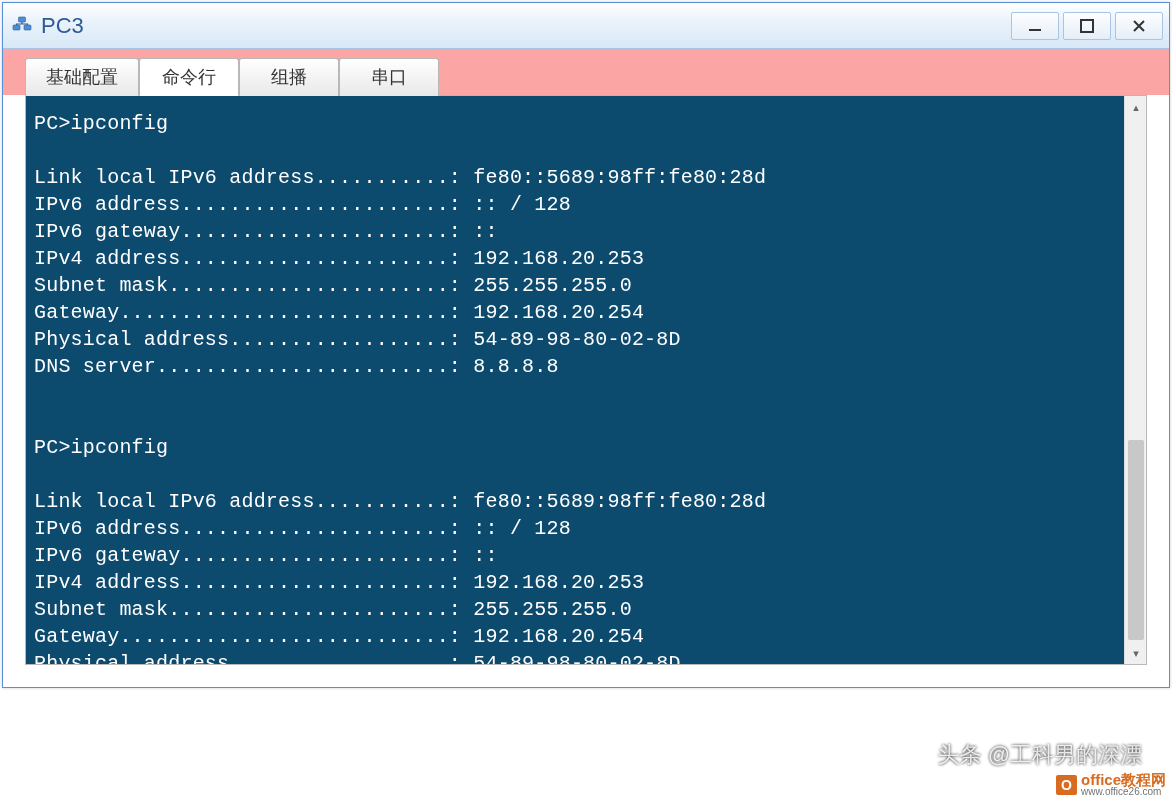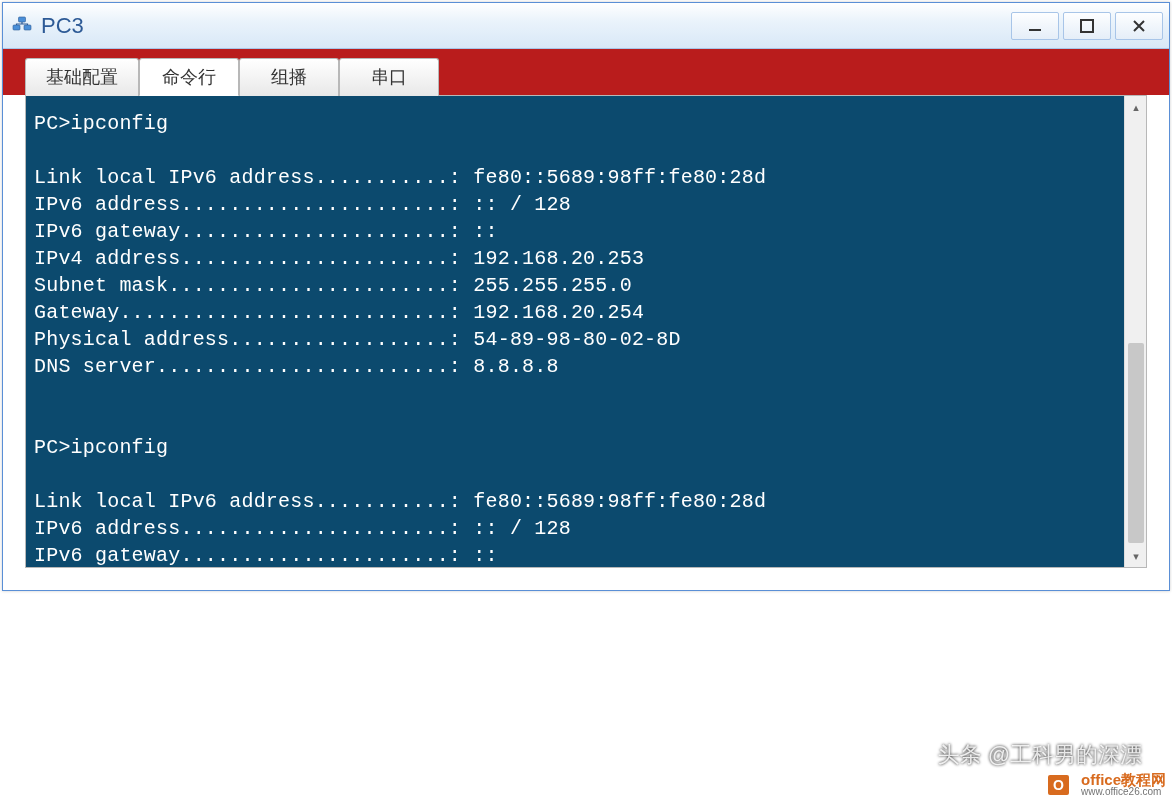--- a/index.html
+++ b/index.html
@@ -17,7 +17,7 @@
     }
     .window {
       width: 1168px;
-      height: 589px;
+      height: 686px;
       border: 1px solid #5a8fd6;
       margin: 2px;
       background: #fff;

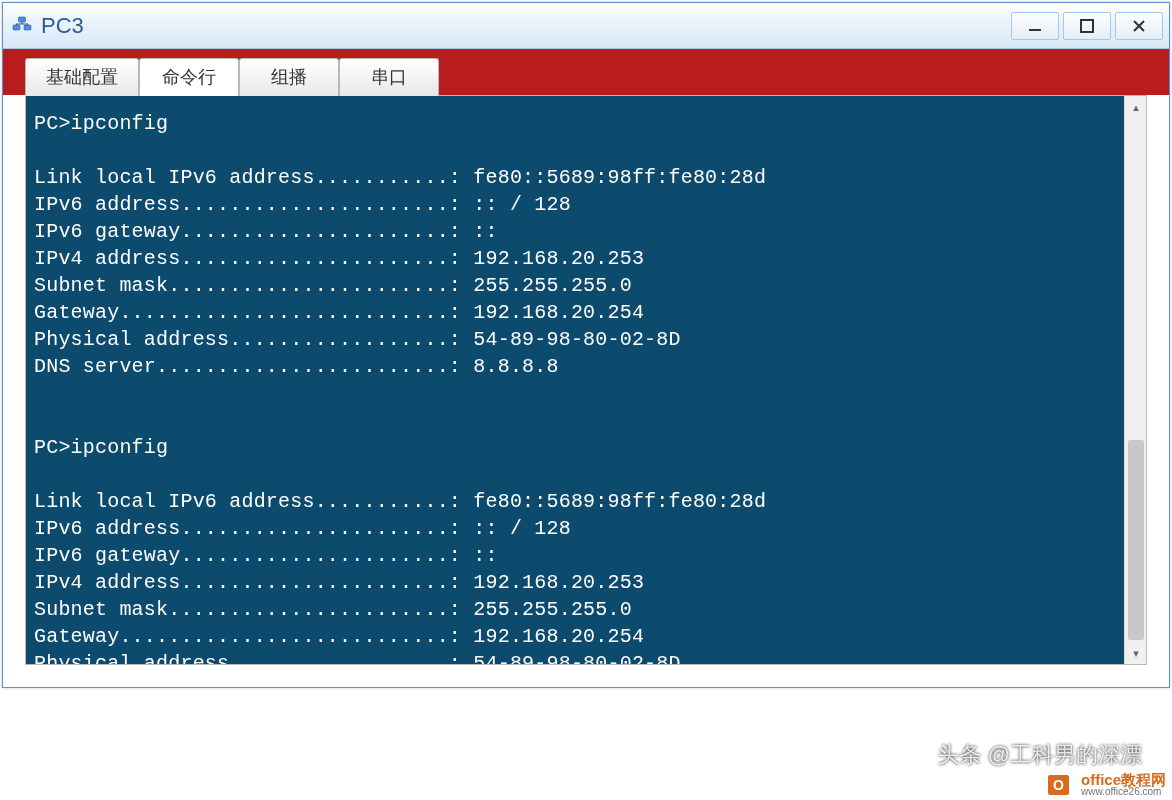--- a/index.html
+++ b/index.html
@@ -68,7 +68,7 @@
     .win-btn svg { display: block; }
     .tabs-wrapper {
       padding: 8px 22px 0 22px;
-      background: #b91c1c;
+      background: #fca5a5;
     }
     .tabs {
       display: flex;

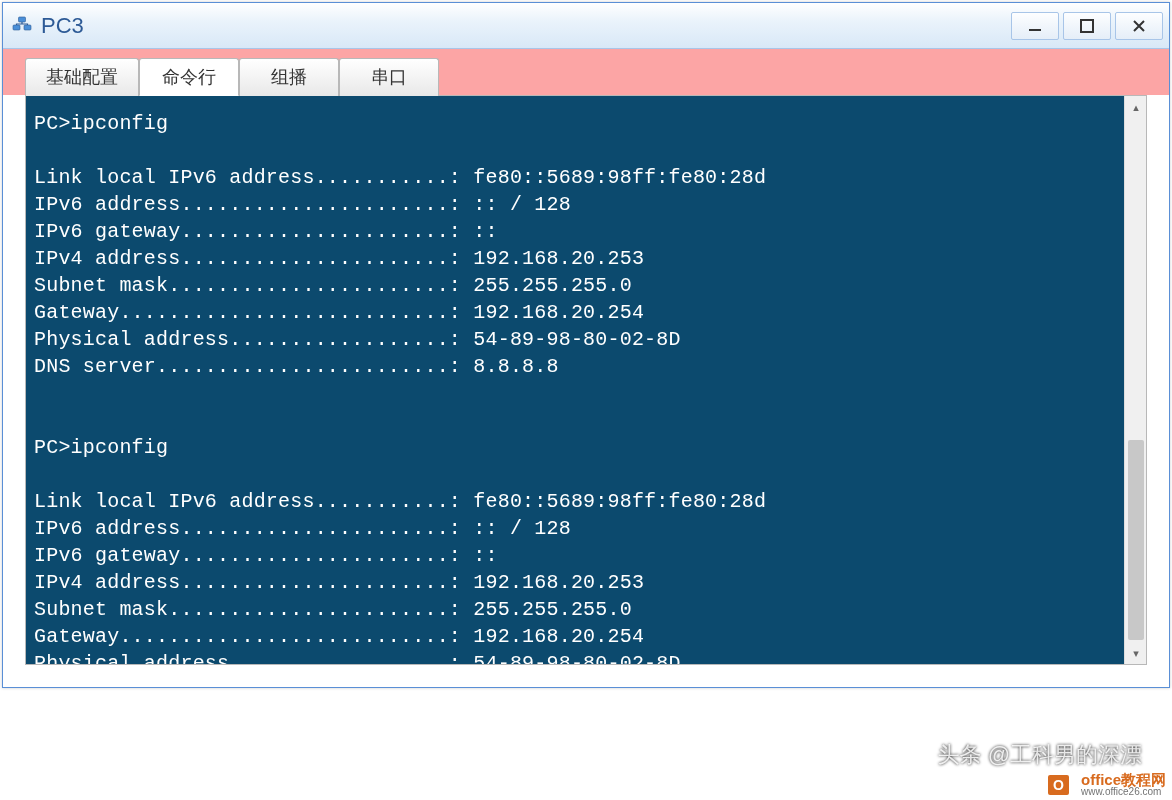--- a/index.html
+++ b/index.html
@@ -186,7 +186,6 @@
       display: flex;
       flex-direction: column;
       line-height: 1.1;
-      margin-left: 8px;
     }
   </style>
 </head>

